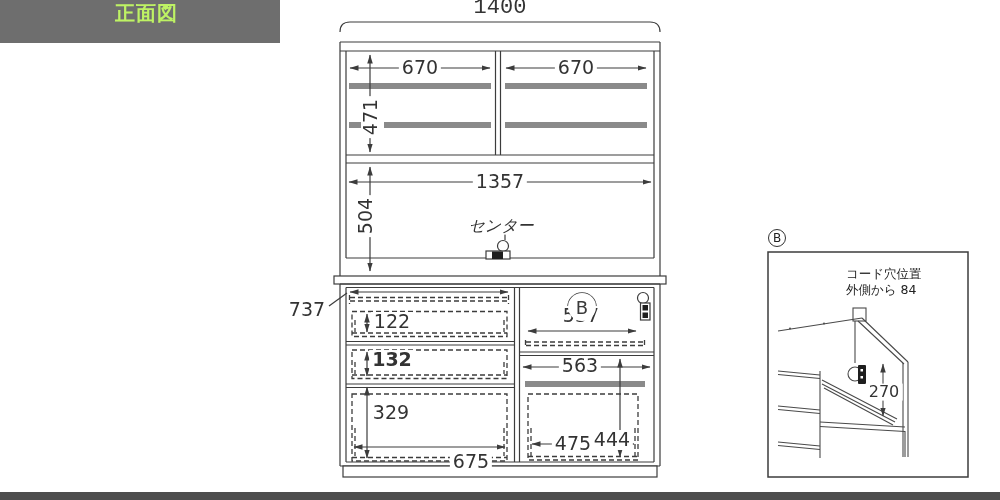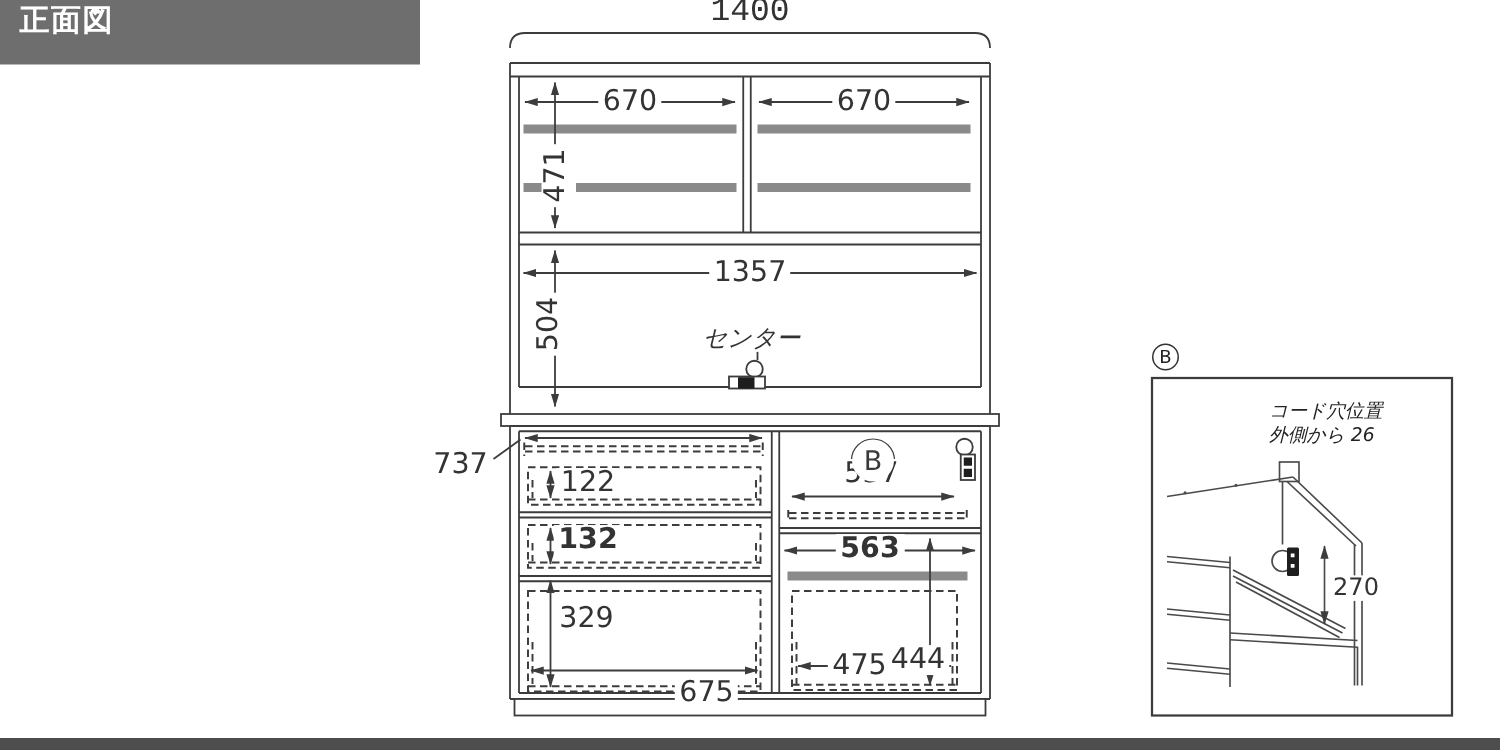--- a/index.html
+++ b/index.html
@@ -7,8 +7,8 @@
        font-family:"DejaVu Sans","Liberation Sans",sans-serif;color:#3a3a3a;}
   .abs{position:absolute;}
   
-  .hdr{left:0;top:0;width:280px;height:43px;background:#6e6e6e;color:#ffffff;
-       display:flex;align-items:flex-start;padding-left:13px;box-sizing:border-box;flex-direction:column;}
+  .hdr{left:0;top:0;width:280px;height:43px;background:#6e6e6e;color:#bef264;
+       display:flex;align-items:center;padding-left:13px;box-sizing:border-box;flex-direction:column;}
   .hdr .t1{font-size:20px;font-weight:bold;letter-spacing:1px;}
   .hdr .t2{font-size:13px;margin-left:6px;margin-top:2px;}
   

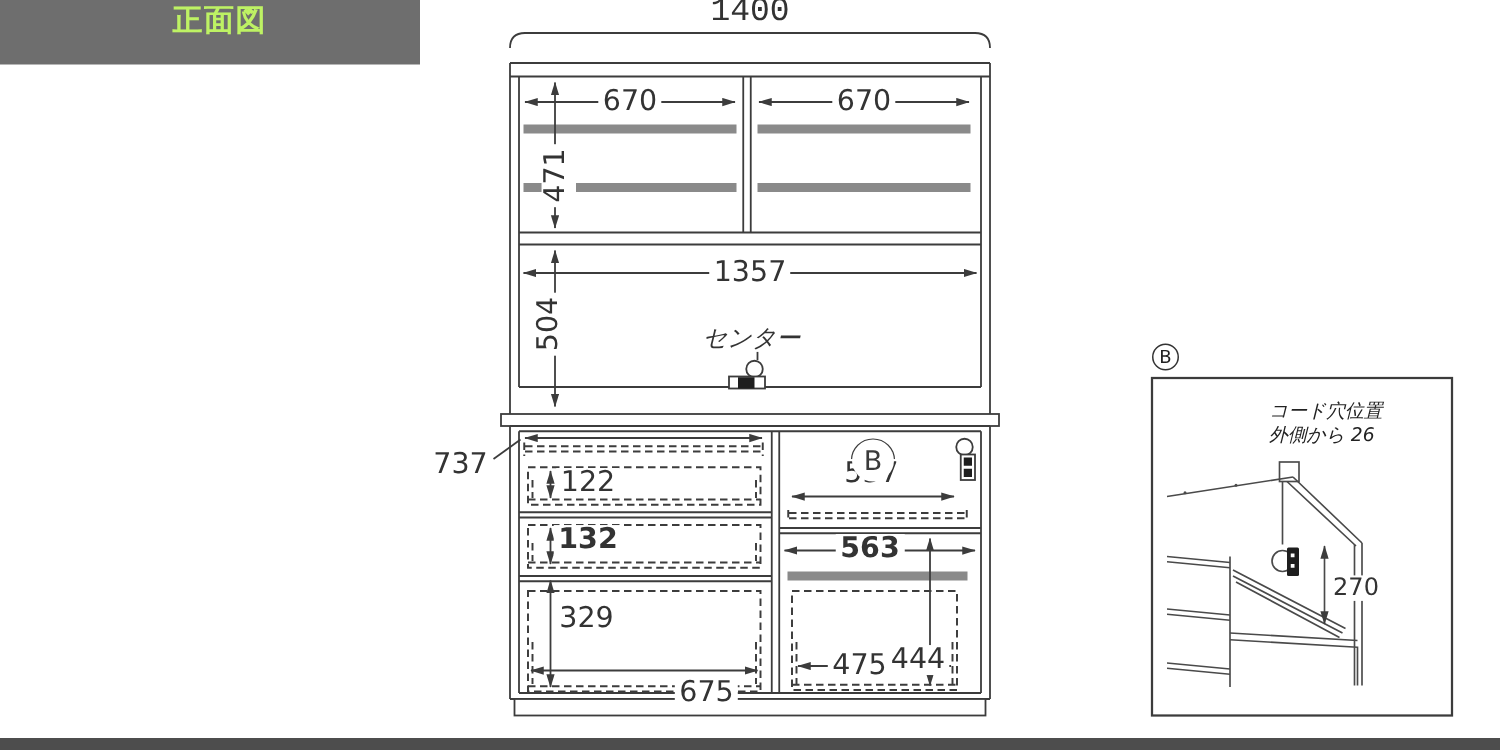--- a/index.html
+++ b/index.html
@@ -29,7 +29,7 @@
   .detail-title{display:flex;align-items:center;gap:5px;font-size:14px;color:#222;}
   .detail-title .mini{width:18px;height:18px;border:1.3px solid #333;border-radius:50%;
          display:flex;align-items:center;justify-content:center;font-size:12px;box-sizing:border-box;}
-  .cordnote{font-size:12.5px;line-height:16px;color:#222;white-space:nowrap;font-style:italic;}
+  .cordnote{font-size:12.5px;line-height:16px;color:#222;white-space:nowrap;}
 </style>
 </head>
 <body>

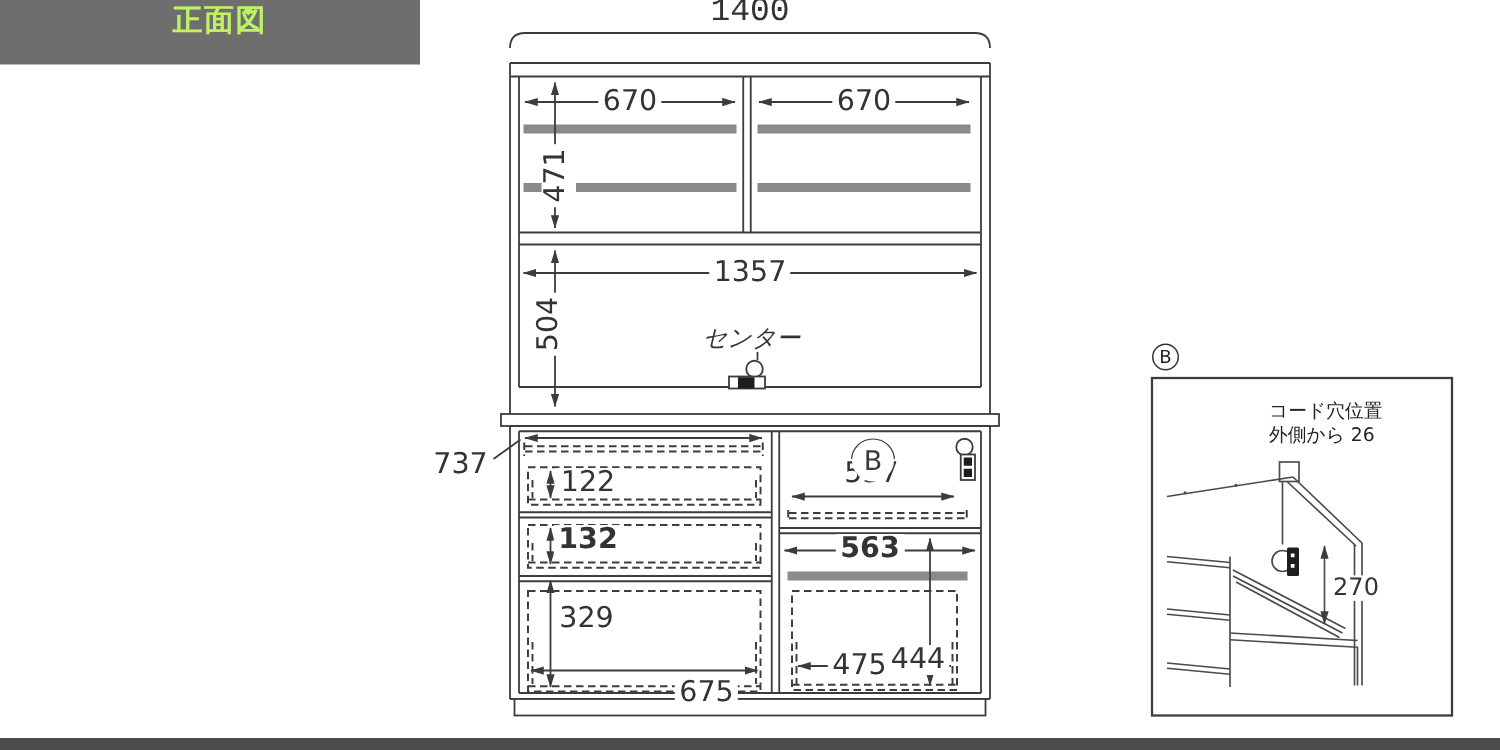--- a/index.html
+++ b/index.html
@@ -174,7 +174,7 @@
 </div>
 <div class="abs cordnote" style="left:846px;top:266px;">
   <div>コード穴位置</div>
-  <div>外側から 26</div>
+  <div>外側から 84</div>
 </div>
 <div class="abs dim sm" style="left:884px;top:392px;margin-left:20px;">270</div>
 

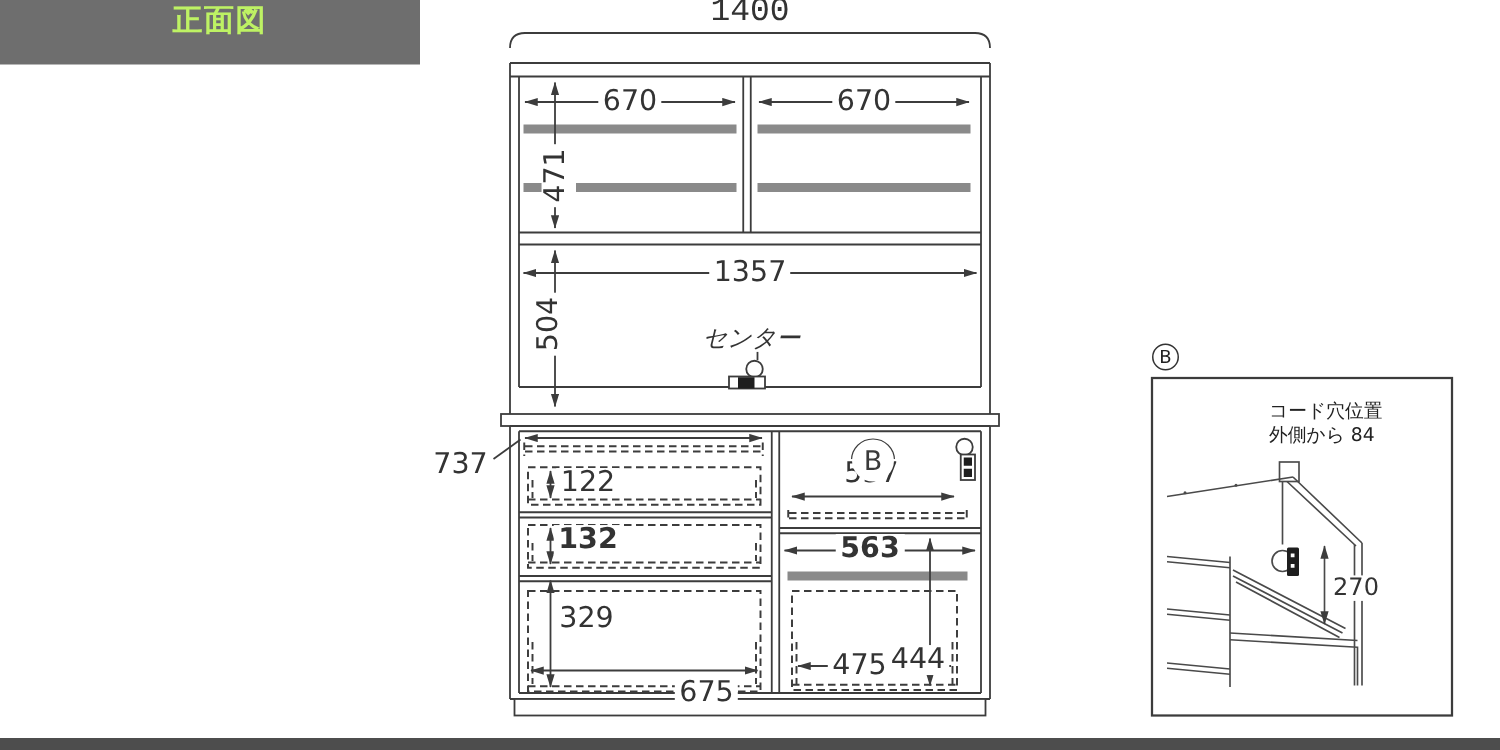--- a/index.html
+++ b/index.html
@@ -163,7 +163,7 @@
 <div class="abs dim" style="left:391px;top:413px;">329</div>
 <div class="abs dim" style="left:433px;top:462px;margin-left:38px;">675</div>
 <div class="abs dim" style="left:581px;top:316px;">537</div>
-<div class="abs dim" style="left:580px;top:366px;font-weight:bold;">563</div>
+<div class="abs dim" style="left:580px;top:366px;">563</div>
 <div class="abs dim" style="left:612px;top:412px;margin-top:28px;">444</div>
 <div class="abs dim" style="left:573px;top:444px;text-align:right;">475</div>
 

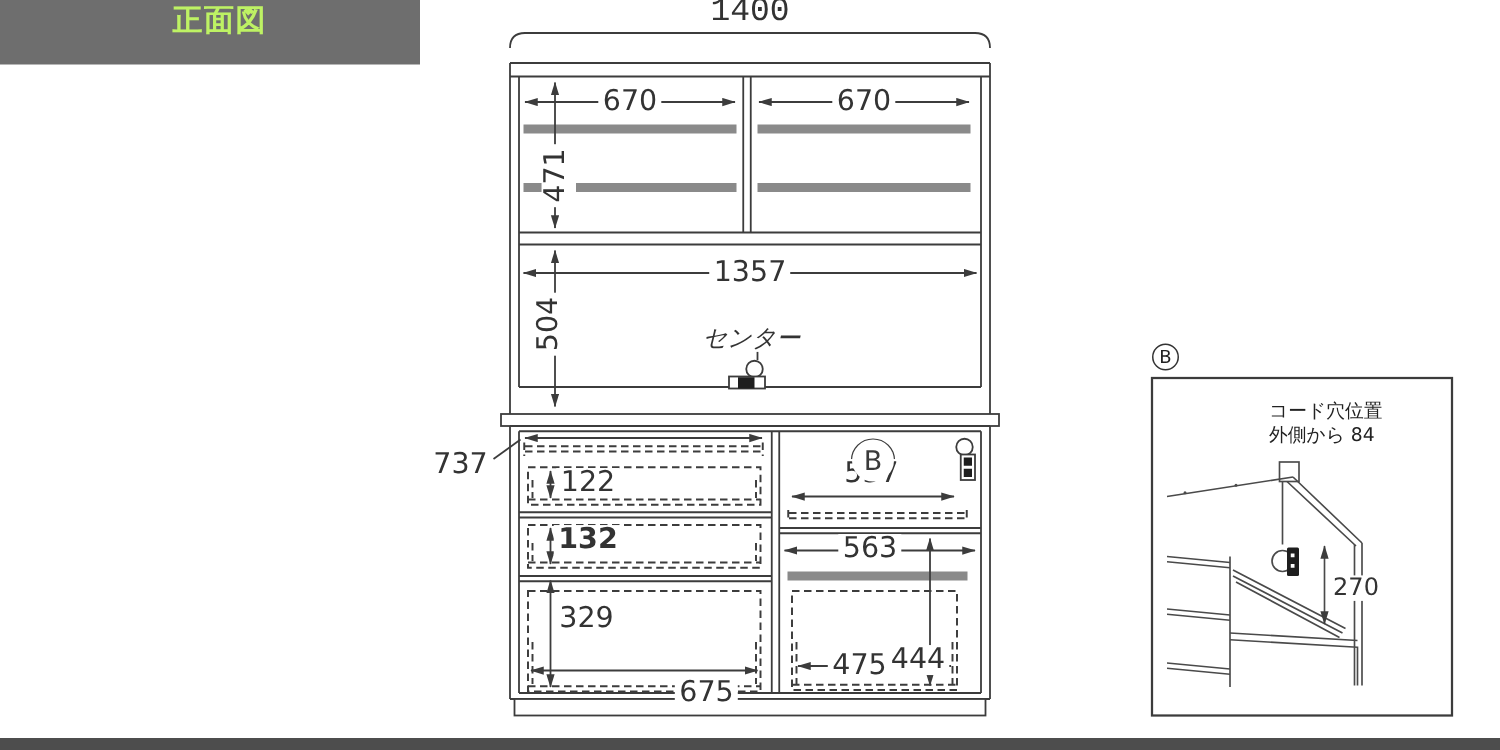--- a/index.html
+++ b/index.html
@@ -176,7 +176,7 @@
   <div>コード穴位置</div>
   <div>外側から 84</div>
 </div>
-<div class="abs dim sm" style="left:884px;top:392px;margin-left:20px;">270</div>
+<div class="abs dim sm" style="left:884px;top:392px;">270</div>
 
 <div class="abs ftr"></div>
 

